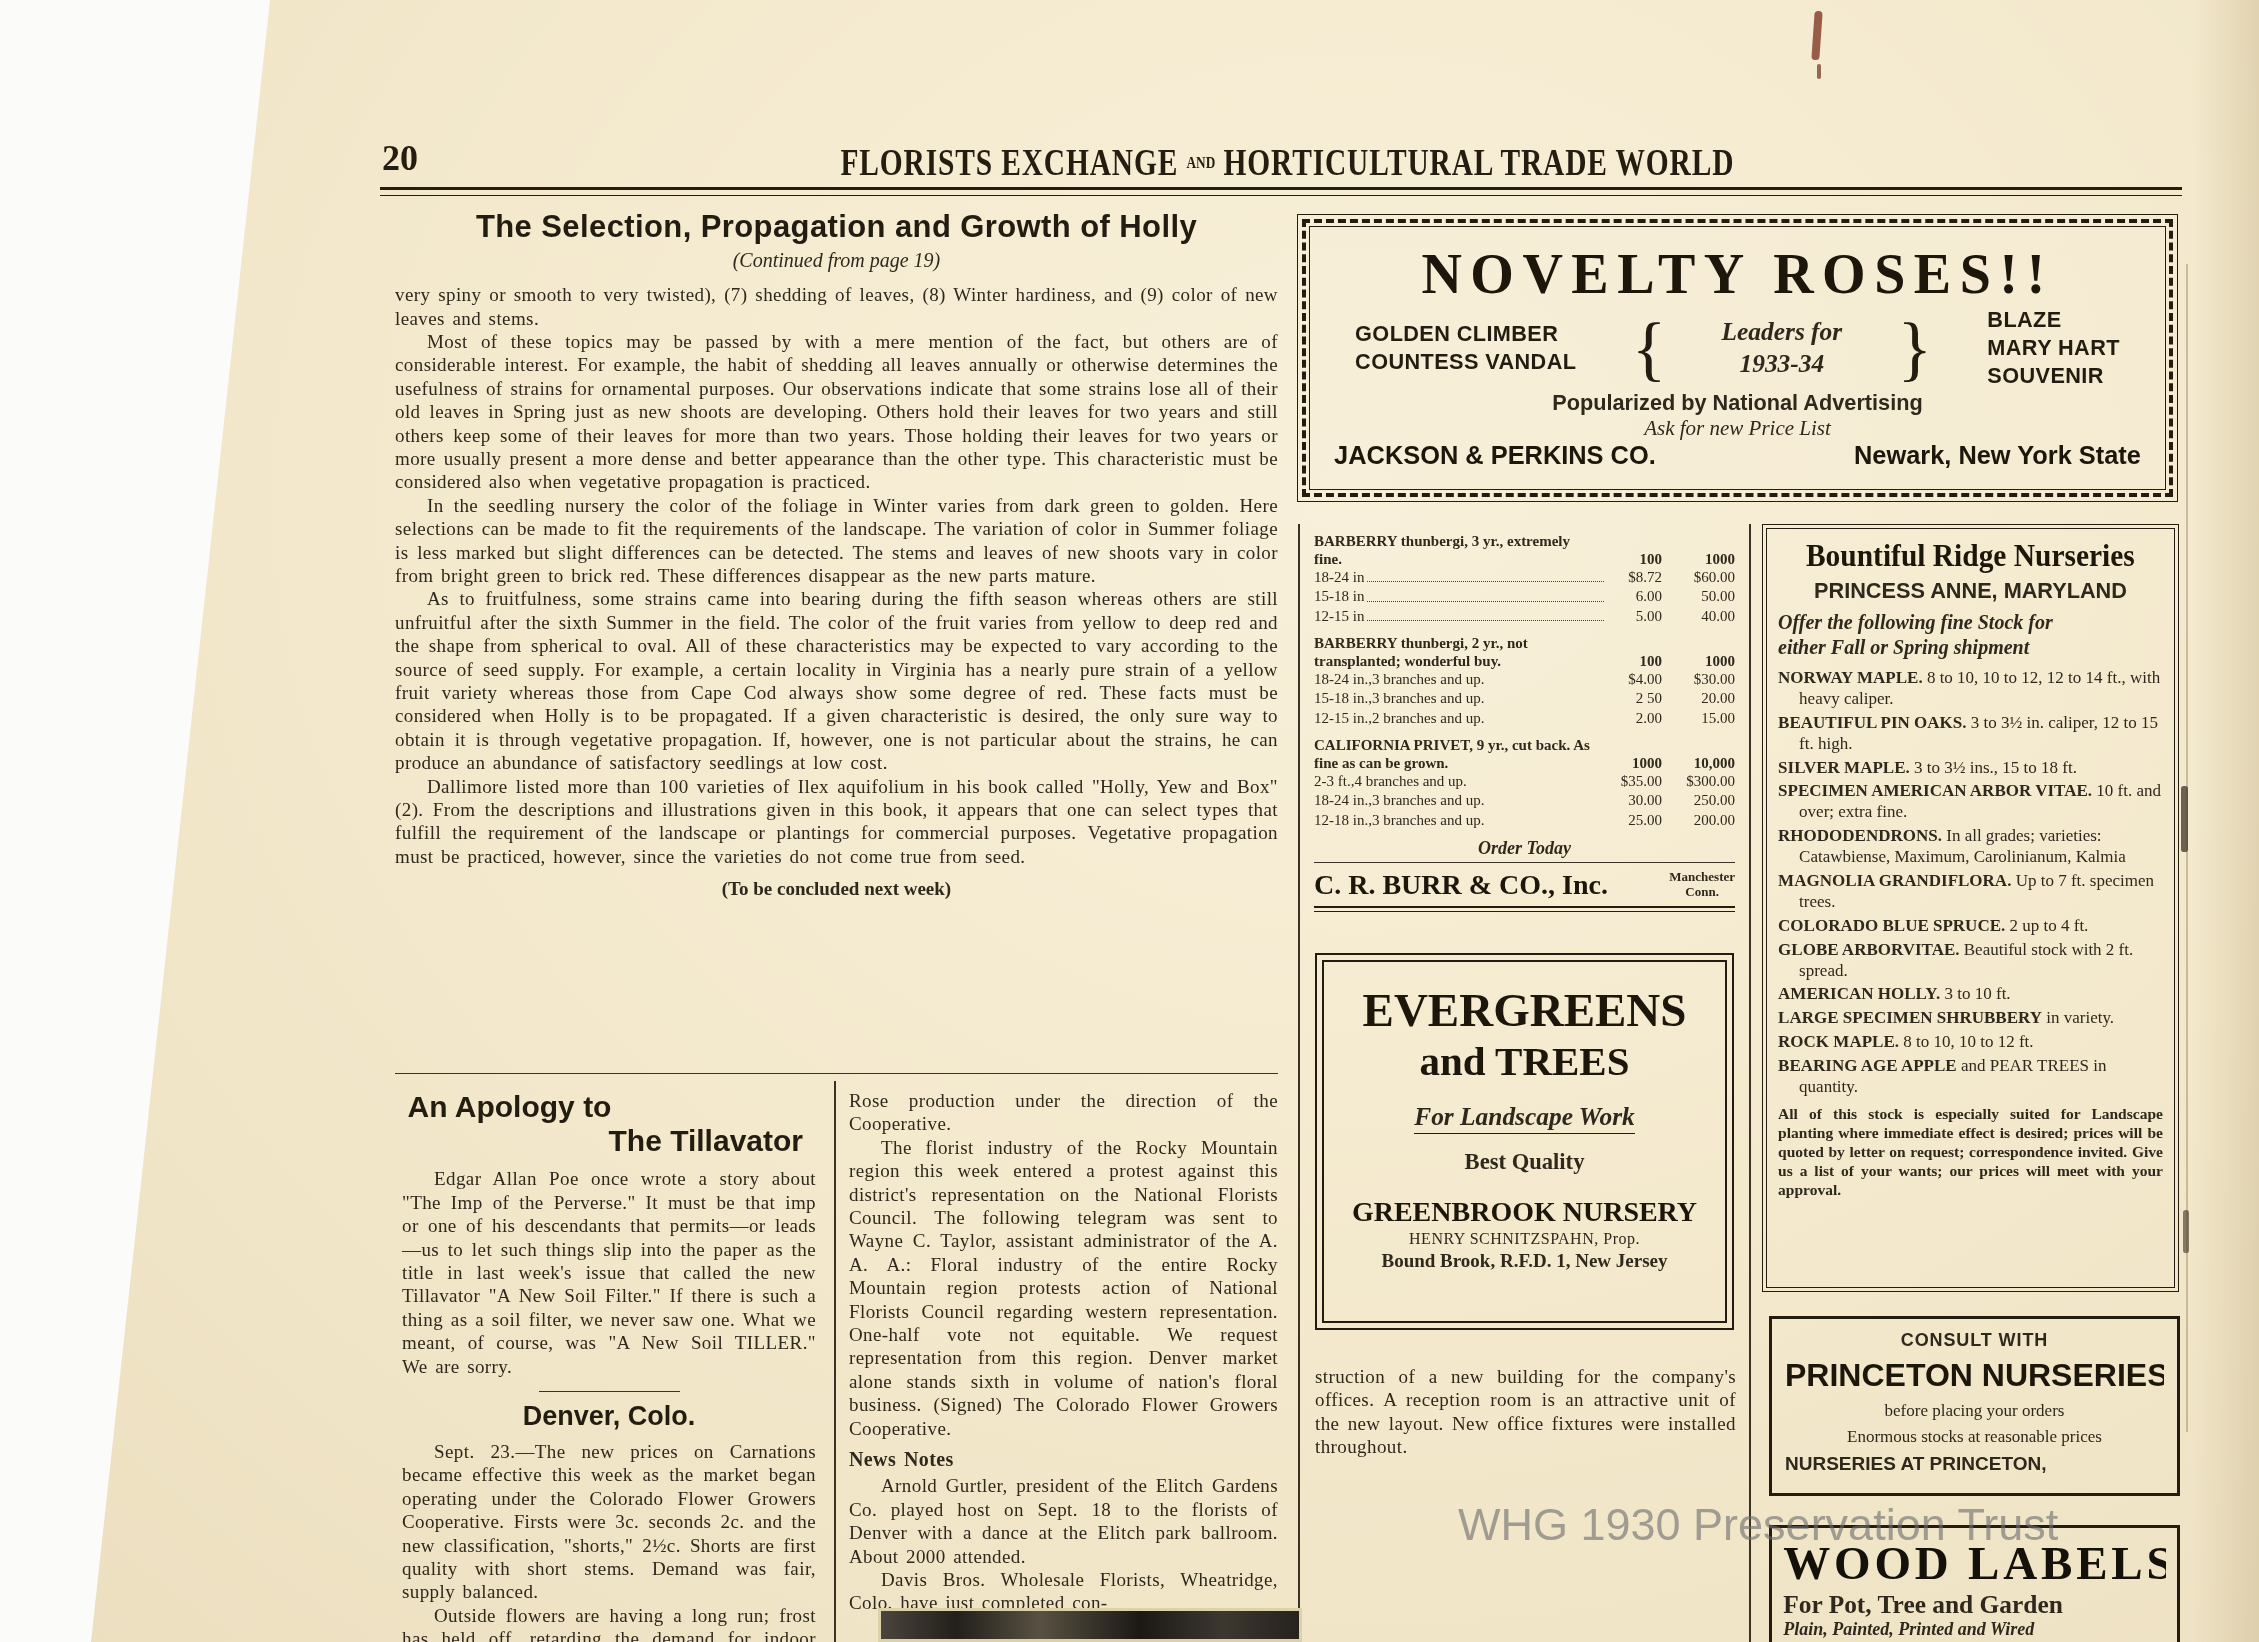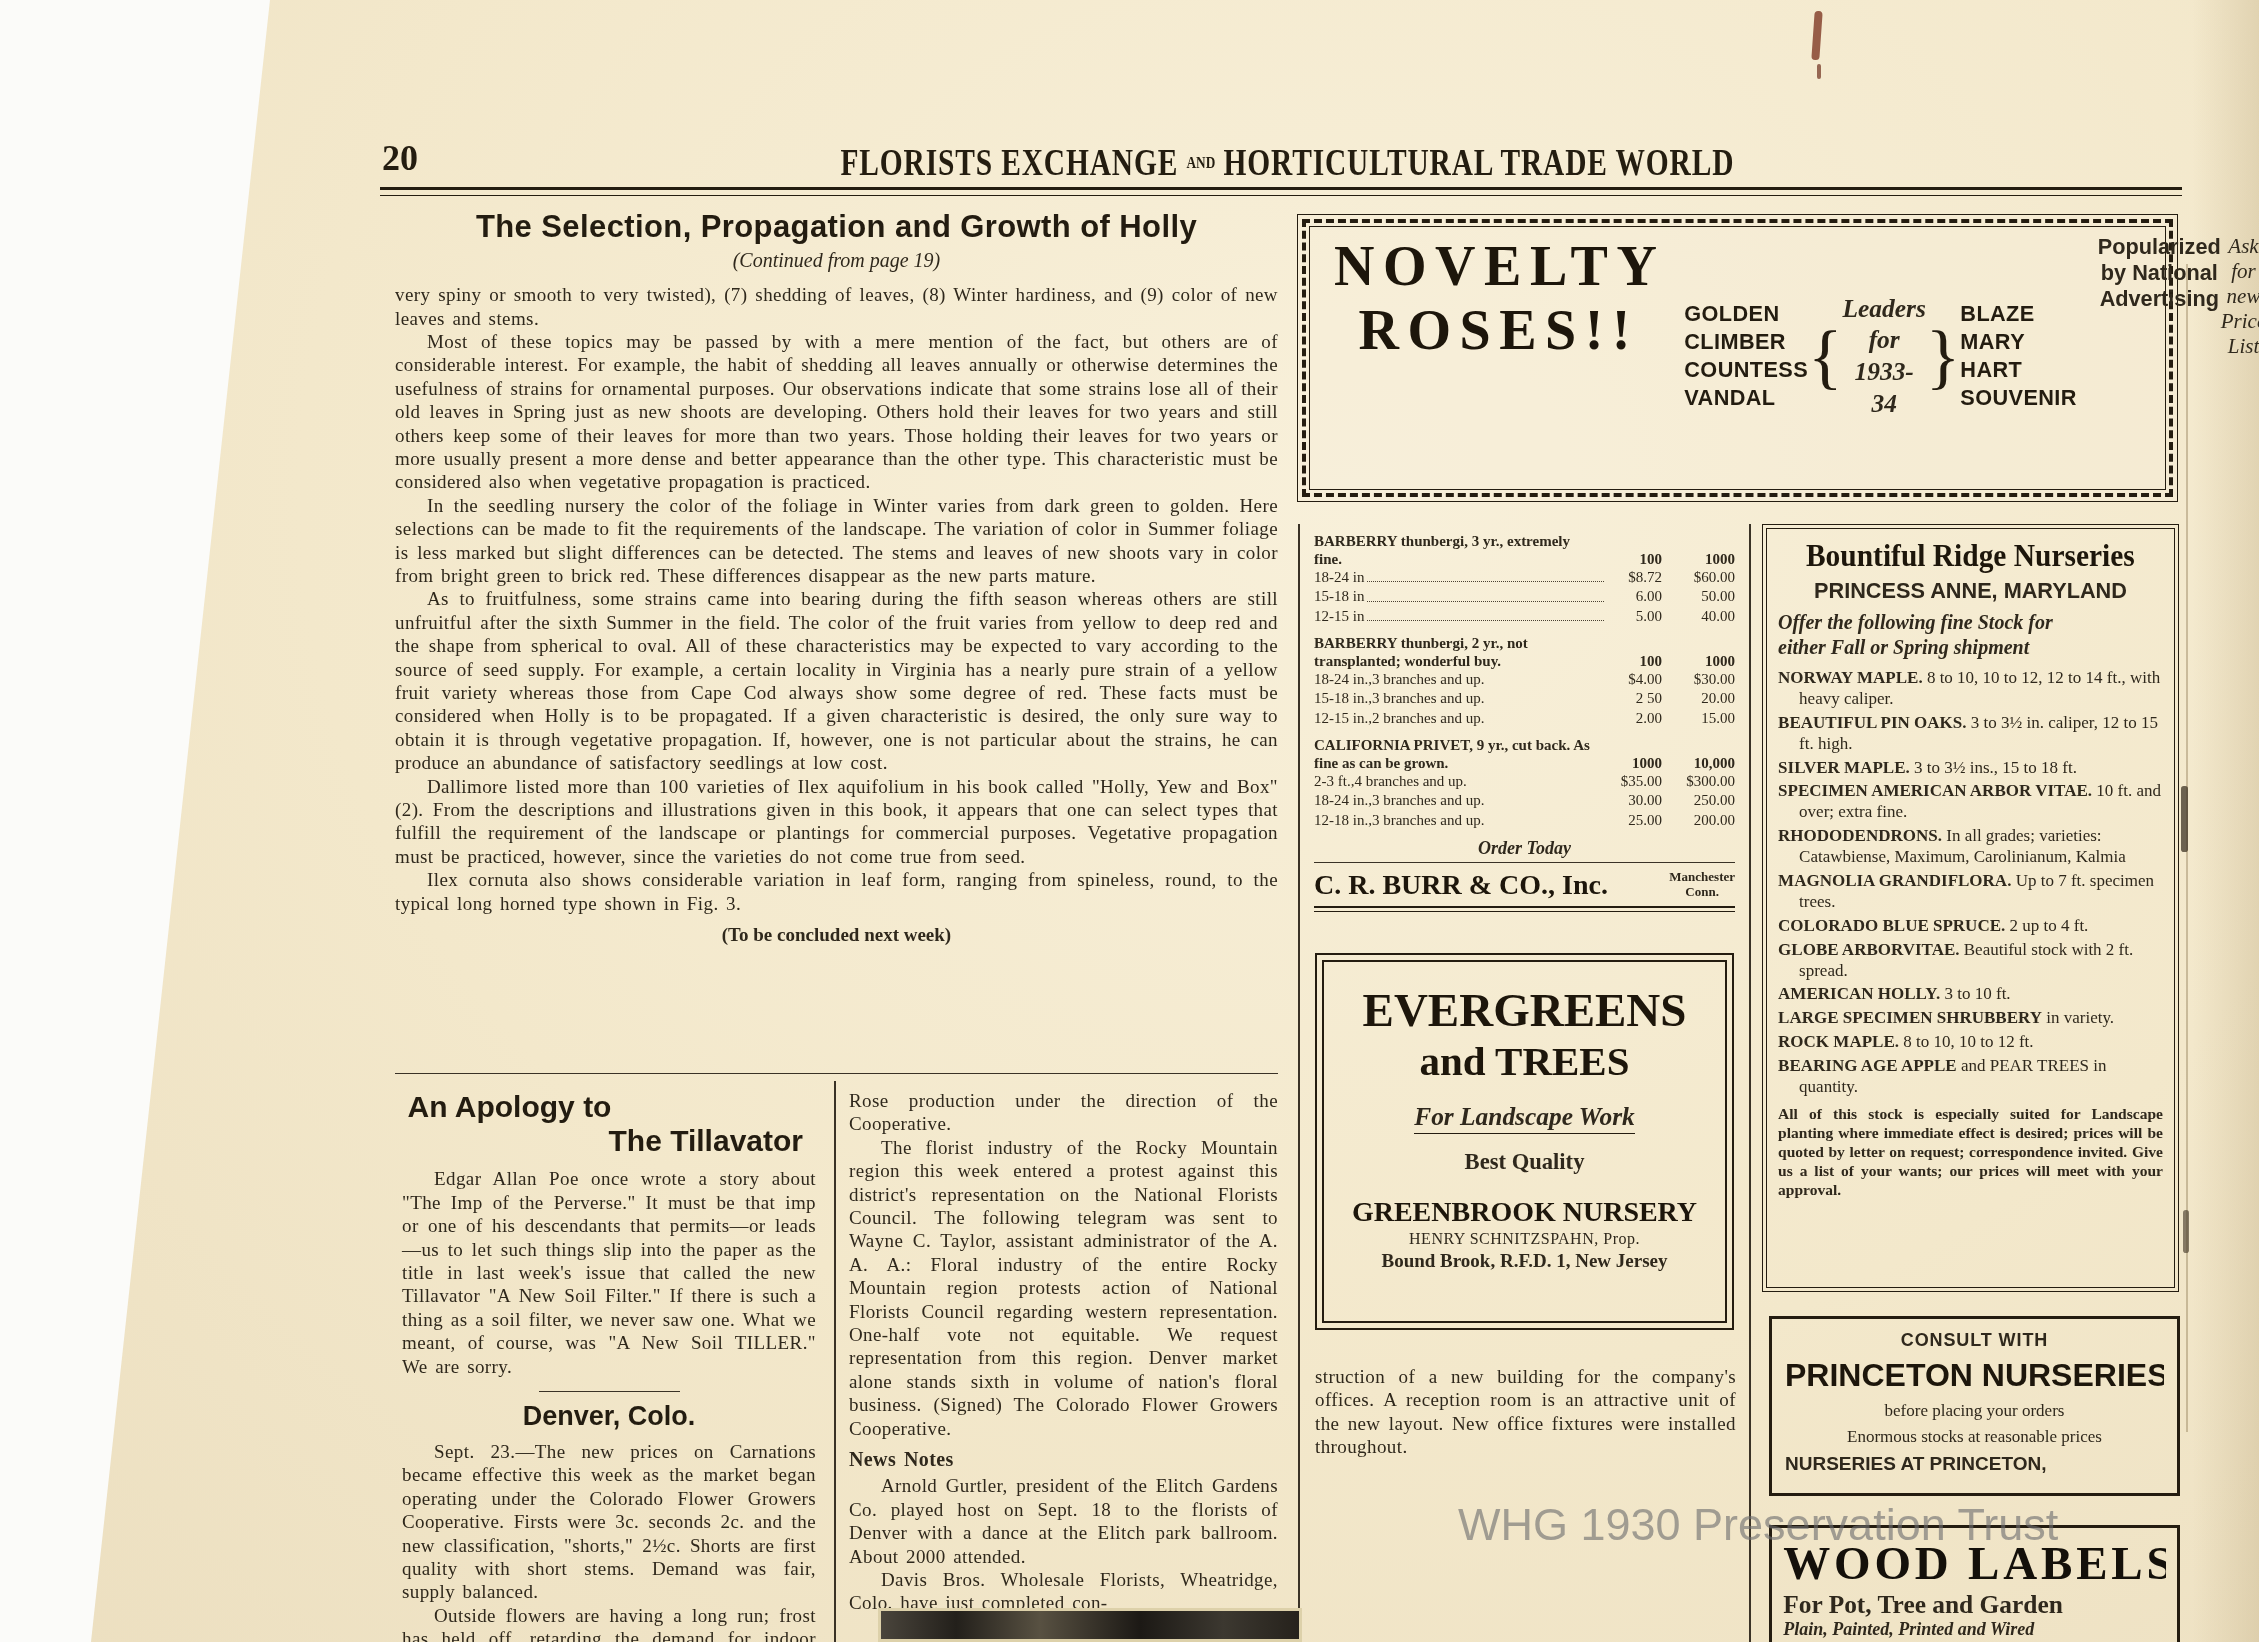--- a/index.html
+++ b/index.html
@@ -58,7 +58,7 @@
   
   #novelty { left:1297px; top:214px; width:881px; height:288px; border:1.9px solid #241c10; padding:3.8px; background:rgba(247,239,219,.35); }
   .nov-b2 { border:4.7px dashed #241c10; padding:2.8px; height:100%; }
-  .nov-b3 { border:1.9px solid #241c10; height:100%; padding:7.5px 24.5px 11.3px; display:flex; flex-direction:row; justify-content:space-between; }
+  .nov-b3 { border:1.9px solid #241c10; height:100%; padding:7.5px 24.5px 11.3px; display:flex; flex-direction:column; justify-content:center; }
   .nov-headline { font:700 56px "Liberation Serif", serif; letter-spacing:8.5px; text-align:center; color:#1d160b; }
   .nov-vars { display:flex; align-items:center; justify-content:space-between; padding:0 21px; }
   .nov-left div, .nov-right div { font:700 21.7px "Liberation Sans", sans-serif; line-height:1.3; letter-spacing:0.4px; color:#231c10; }

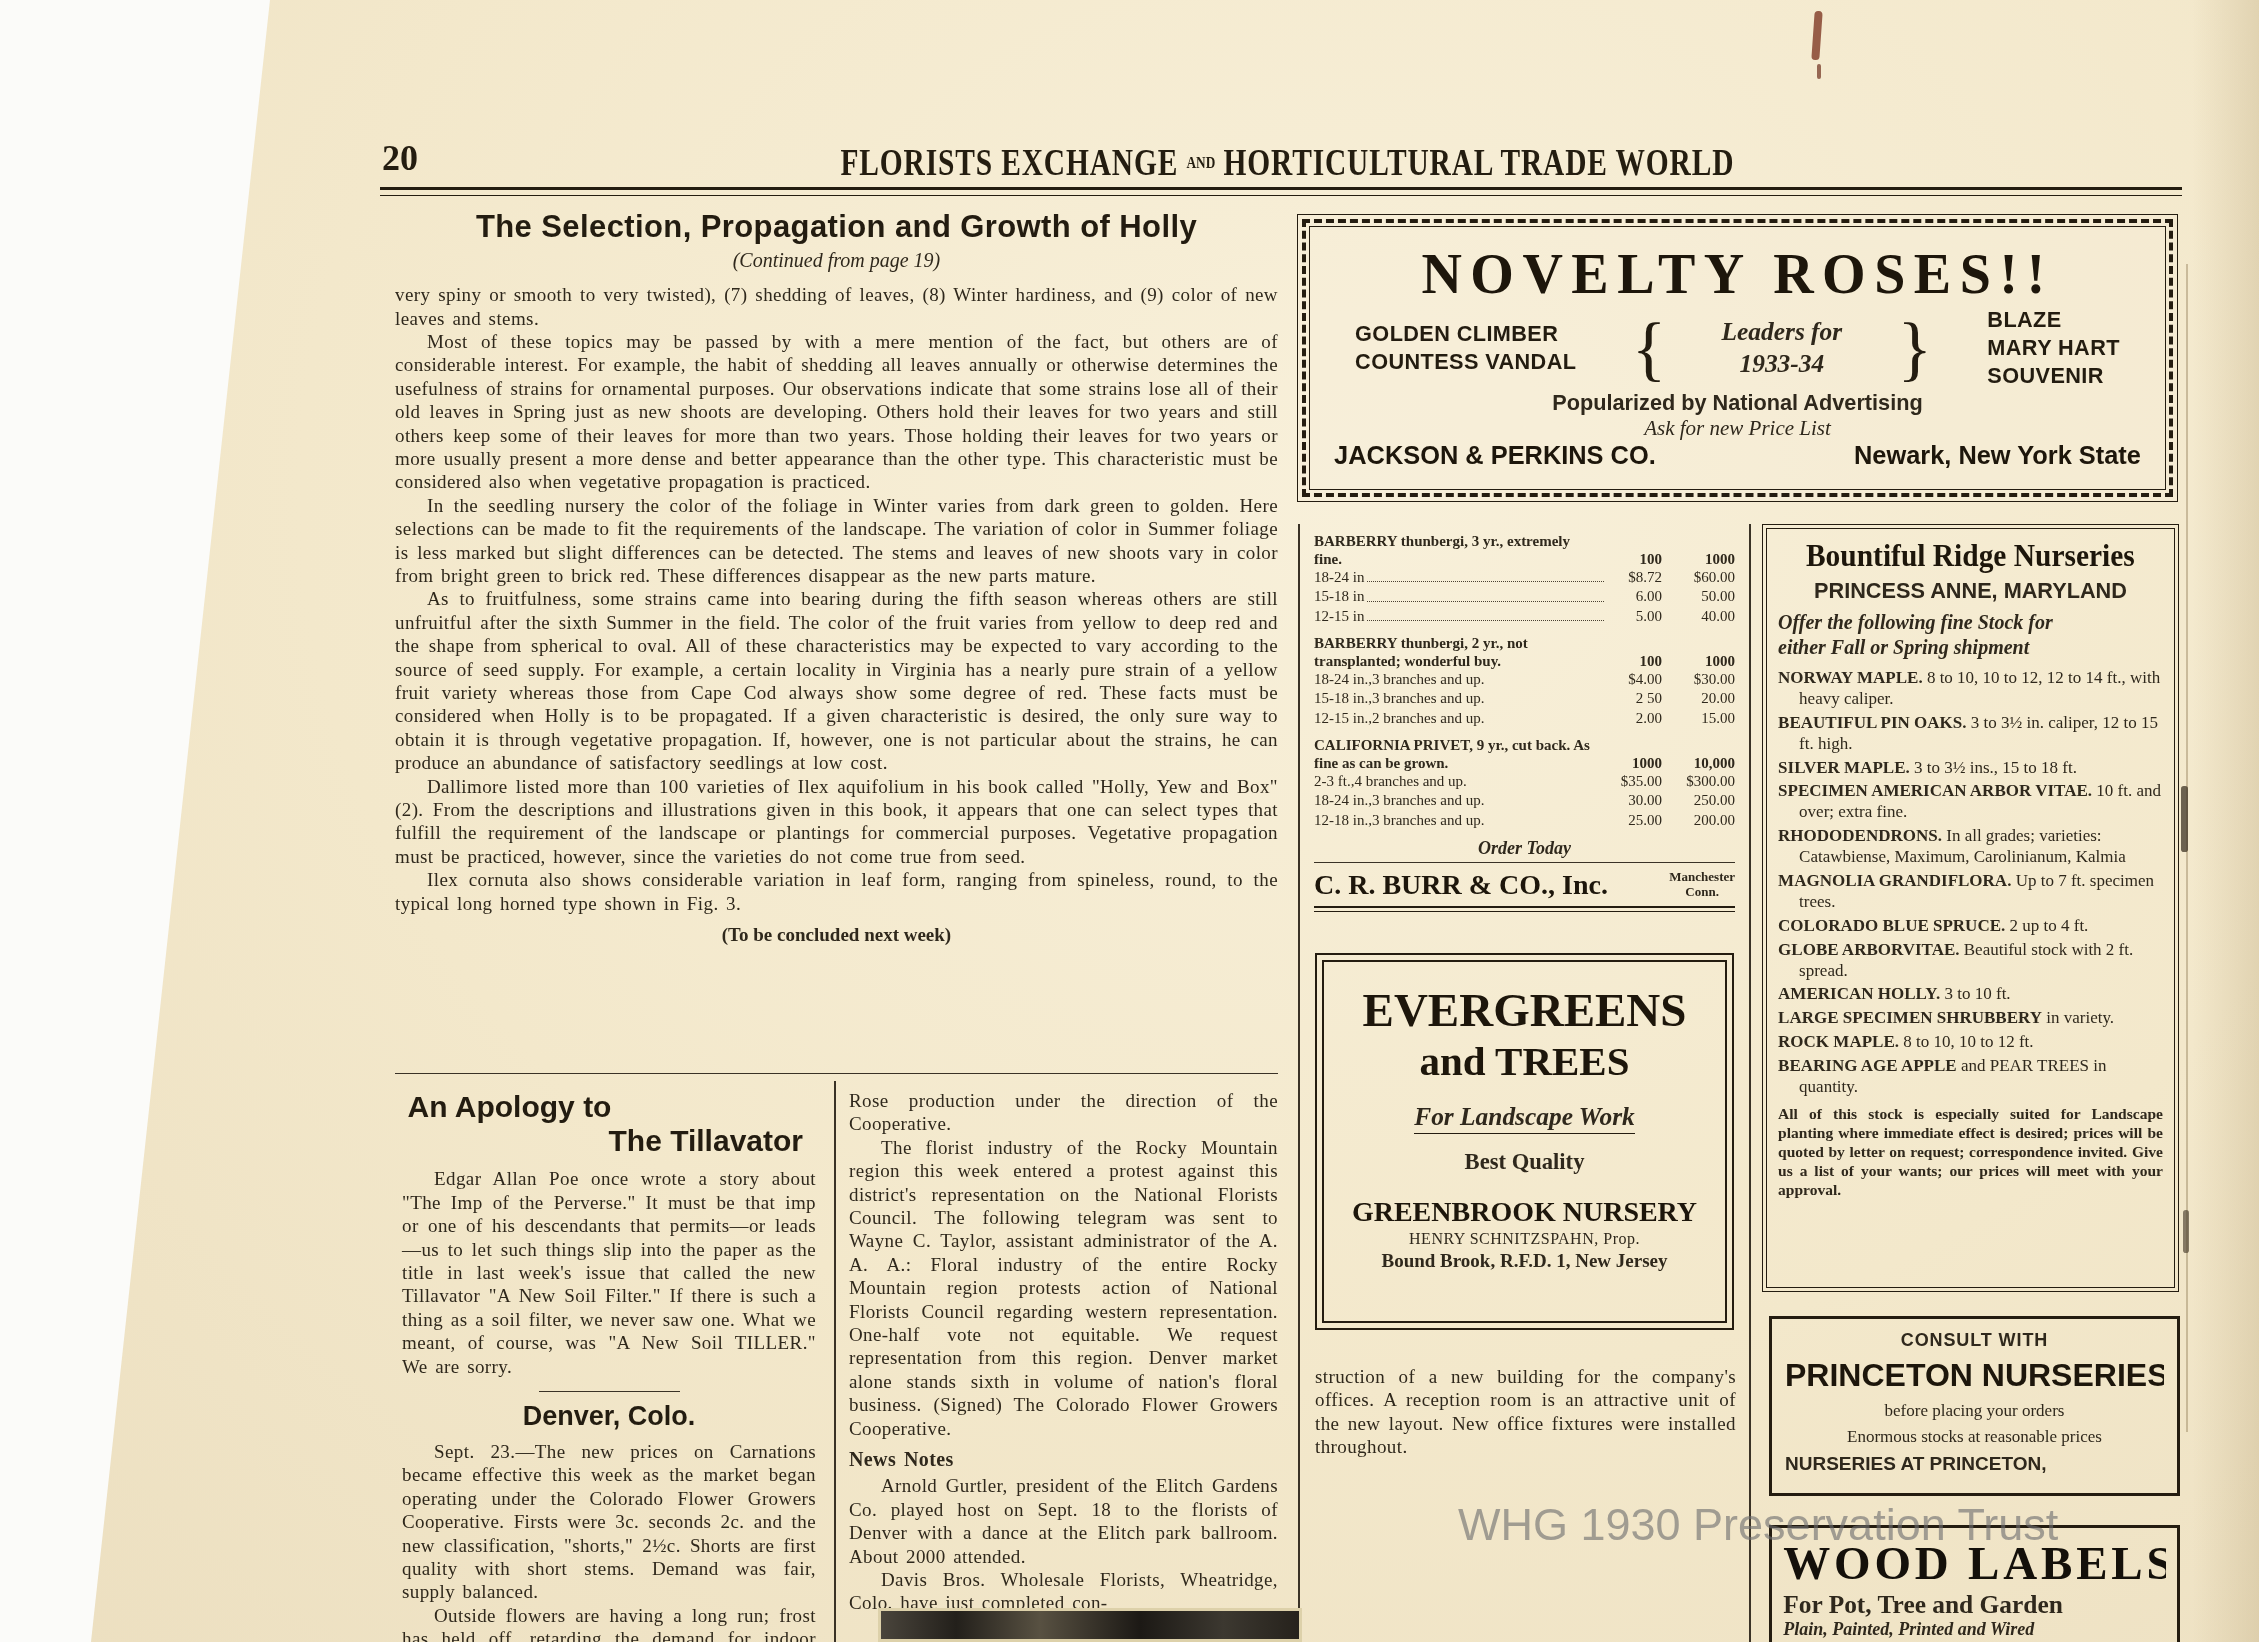--- a/index.html
+++ b/index.html
@@ -159,7 +159,6 @@
       <p>In the seedling nursery the color of the foliage in Winter varies from dark green to golden.  Here selections can be made to fit the requirements of the landscape.  The variation of color in Summer foliage is less marked but slight differences can be detected.  The stems and leaves of new shoots vary in color from bright green to brick red.  These differences disappear as the new parts mature.</p>
       <p>As to fruitfulness, some strains came into bearing during the fifth season whereas others are still unfruitful after the sixth Summer in the field.  The color of the fruit varies from yellow to deep red and the shape from spherical to oval.  All of these characteristics may be expected to vary according to the source of seed supply.  For example, a certain locality in Virginia has a nearly pure strain of a yellow fruit variety whereas those from Cape Cod always show some degree of red.  These facts must be considered when Holly is to be propagated.  If a given characteristic is desired, the only sure way to obtain it is through vegetative propagation.  If, however, one is not particular about the strains, he can produce an abundance of satisfactory seedlings at low cost.</p>
       <p>Dallimore listed more than 100 varieties of Ilex aquifolium in his book called "Holly, Yew and Box" (2).  From the descriptions and illustrations given in this book, it appears that one can select types that fulfill the requirement of the landscape or plantings for commercial purposes.  Vegetative propagation must be practiced, however, since the varieties do not come true from seed.</p>
-      <p>Ilex cornuta also shows considerable variation in leaf form, ranging from spineless, round, to the typical long horned type shown in Fig. 3.</p>
     </div>
     <div class="closing">(To be concluded next week)</div>
   </div>

